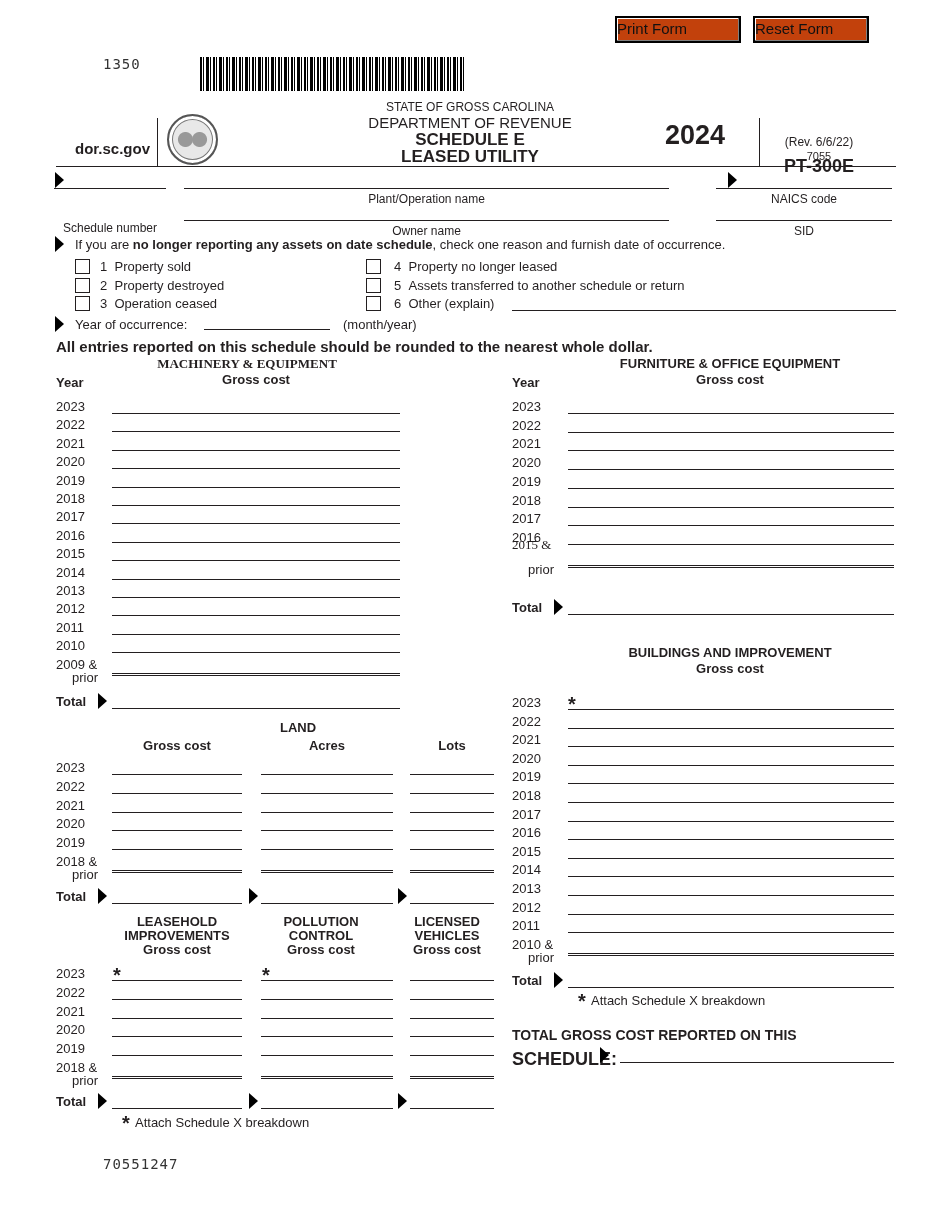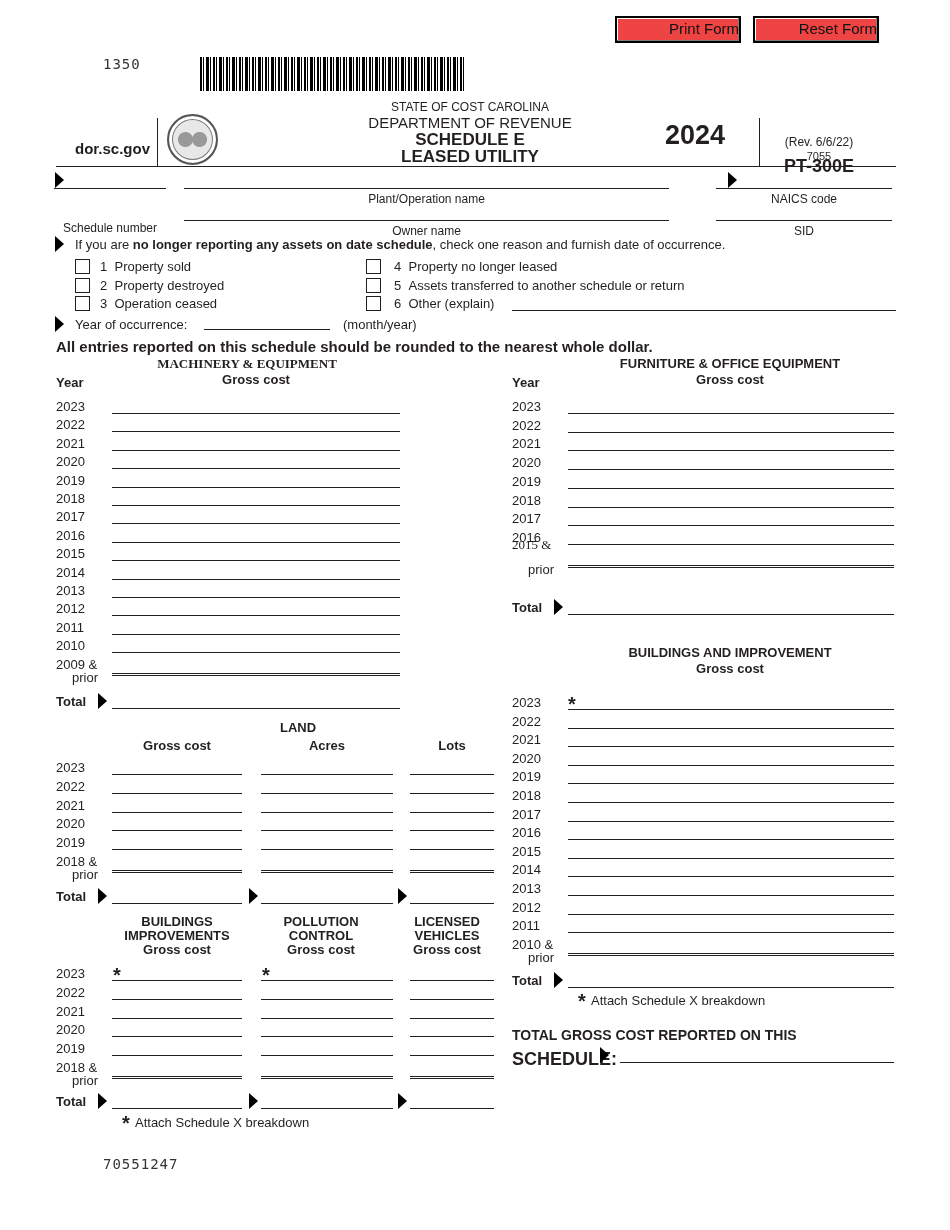--- a/index.html
+++ b/index.html
@@ -6,7 +6,7 @@
   html, body { width: 950px; height: 1230px; background: #ffffff; overflow: hidden; }
   body { position: relative; font-family: "Liberation Sans", sans-serif; color: #231f20; font-size: 13px; }
   .abs { position: absolute; }
-  .btn { position: absolute; top: 16px; height: 27px; background: #ef4444; border: 2px solid #000; box-shadow: inset -1px -1px 0 #808080, inset 1px 1px 0 #ffffff; font-size: 15px; text-align: right; line-height: 22px; color: #111; cursor: pointer; }
+  .btn { position: absolute; top: 16px; height: 27px; background: #c2410c; border: 2px solid #000; box-shadow: inset -1px -1px 0 #808080, inset 1px 1px 0 #ffffff; font-size: 15px; text-align: left; line-height: 22px; color: #111; cursor: pointer; }
   .mono { font-family: "DejaVu Sans Mono", monospace; font-size: 14px; letter-spacing: 1px; color: #333; }
   .barcode { position: absolute; left: 200px; top: 57px; width: 266px; height: 34px; background: repeating-linear-gradient(90deg,#000 0 2px,#fff 2px 3px,#000 3px 4px,#fff 4px 6px,#000 6px 9px,#fff 9px 10px,#000 10px 11px,#fff 11px 13px); }
   .hline { position: absolute; height: 1px; background: #231f20; }

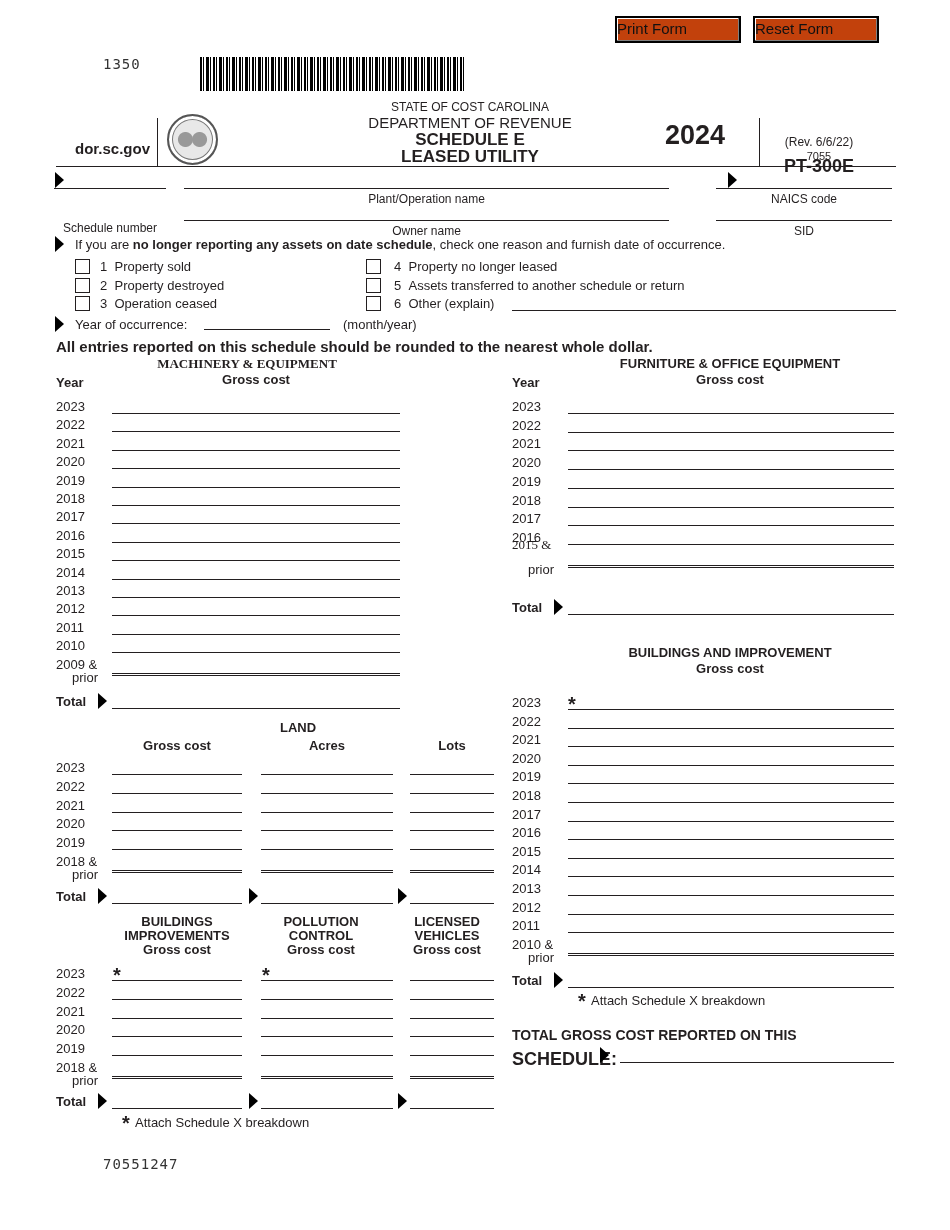--- a/index.html
+++ b/index.html
@@ -27,7 +27,7 @@
 <body>
 
 <div class="btn" style="left:615px;width:126px;">Print Form</div>
-<div class="btn" style="left:753px;width:126px;">Reset Form</div>
+<div class="btn" style="left:753px;width:116px;">Reset Form</div>
 
 <div class="abs mono" style="left:103px;top:56px;">1350</div>
 <div class="barcode"></div>

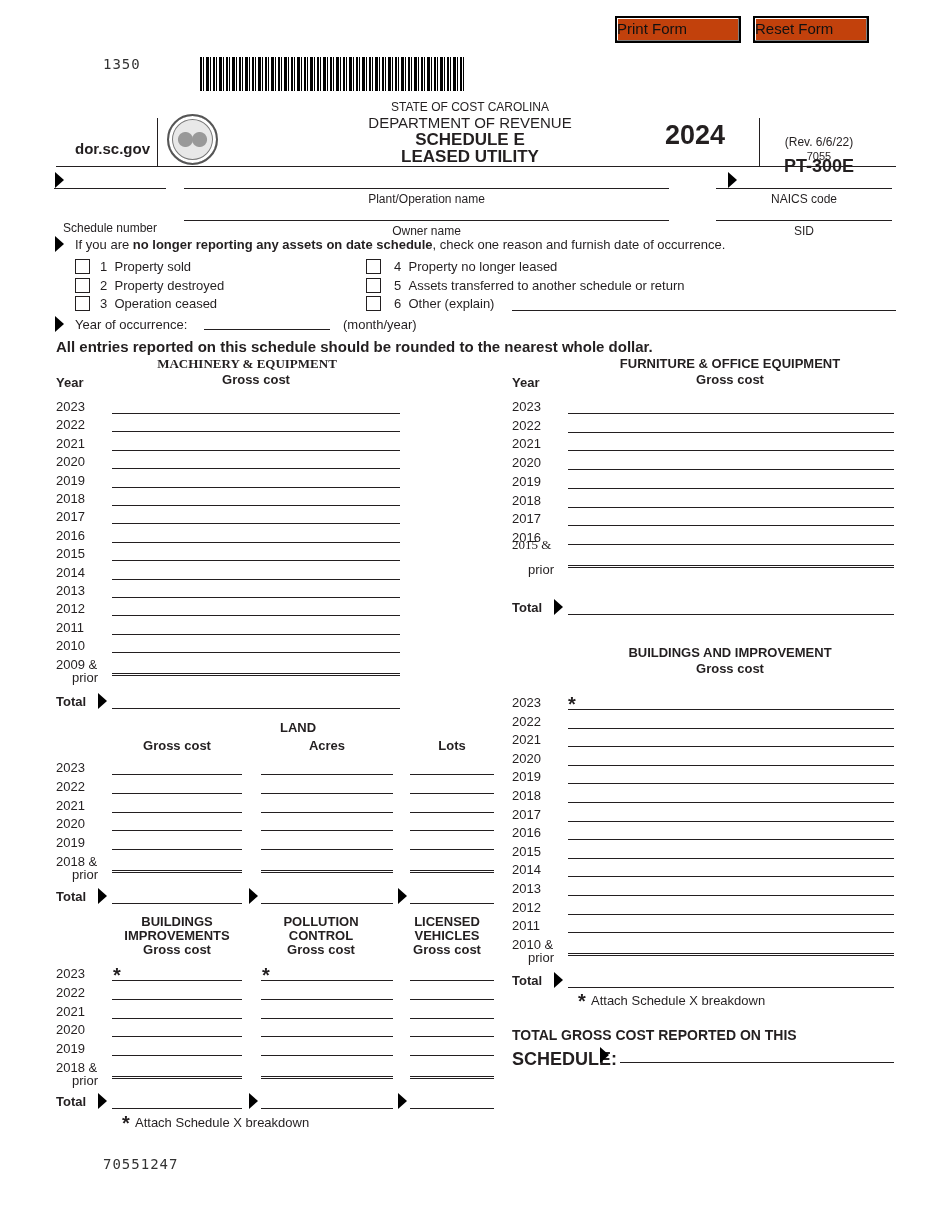--- a/index.html
+++ b/index.html
@@ -34,7 +34,7 @@
 <div class="lbl b" style="left:75px;top:140px;font-size:15px;">dor.sc.gov</div>
 <div class="vline" style="left:157px;top:118px;height:48px;"></div>
 <div class="seal"></div>
-<div class="abs ctr" style="left:330px;top:100px;width:280px;font-size:12px;">STATE OF COST CAROLINA</div>
+<div class="abs ctr" style="left:330px;top:100px;width:280px;font-size:12px;">STATE OF GROSS CAROLINA</div>
 <div class="abs ctr" style="left:330px;top:114px;width:280px;font-size:15px;">DEPARTMENT OF REVENUE</div>
 <div class="abs ctr b" style="left:330px;top:131px;width:280px;font-size:17px;line-height:17px;">SCHEDULE E</div>
 <div class="abs ctr b" style="left:330px;top:148px;width:280px;font-size:17px;line-height:17px;">LEASED UTILITY</div>

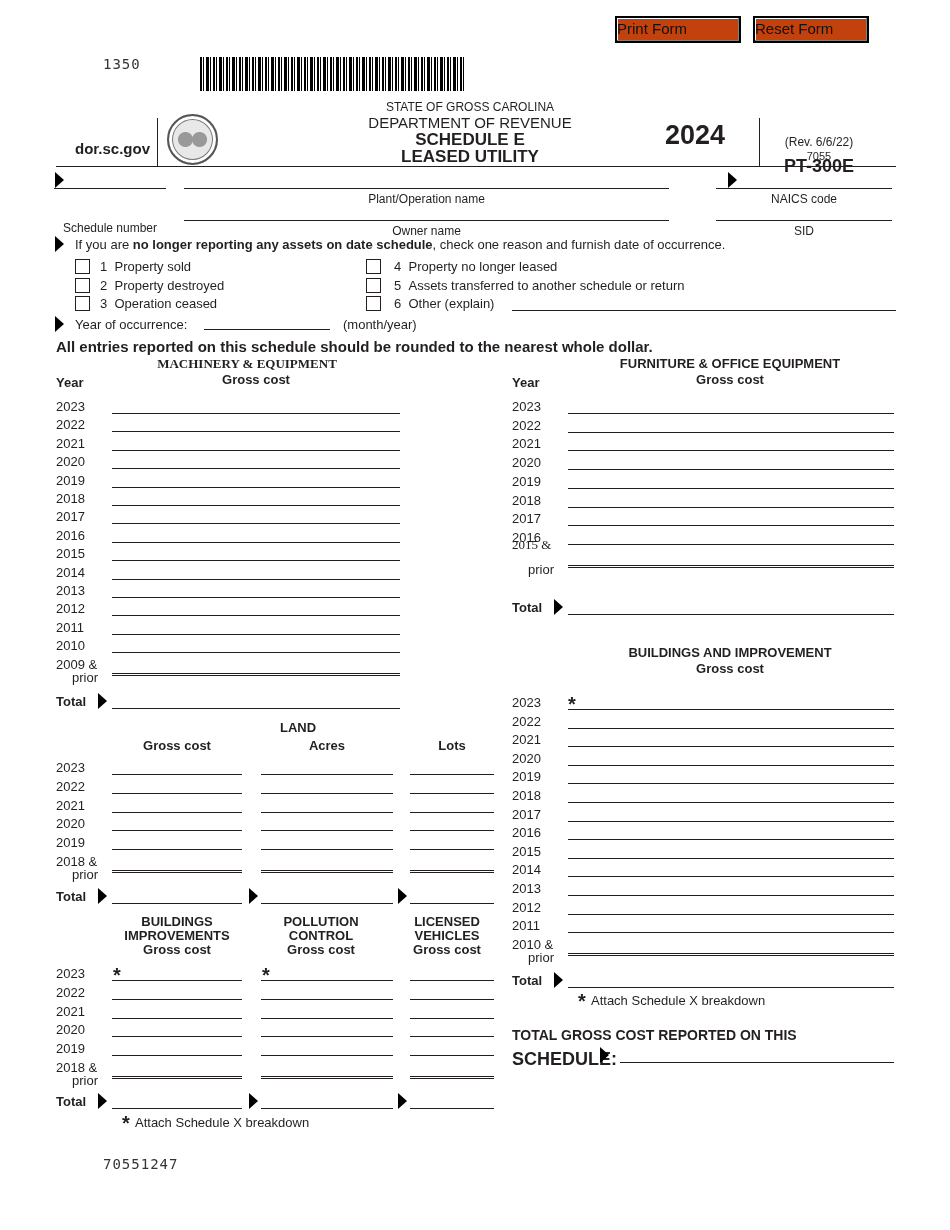--- a/index.html
+++ b/index.html
@@ -234,7 +234,7 @@
     <input class="field" style="left: 410px; top: 886px; width: 84px;">
   </div>
 
-<div class="lbl b ctr" style="left:112px;top:915px;width:130px;line-height:14px;"><span>BUILDINGS</span><br><span>IMPROVEMENTS</span><br><span>Gross cost</span></div>
+<div class="lbl b ctr" style="left:112px;top:915px;width:130px;line-height:14px;"><span>LEASEHOLD</span><br><span>IMPROVEMENTS</span><br><span>Gross cost</span></div>
 <div class="lbl b ctr" style="left:261px;top:915px;width:120px;line-height:14px;"><span>POLLUTION</span><br><span>CONTROL</span><br><span>Gross cost</span></div>
 <div class="lbl b ctr" style="left:406px;top:915px;width:82px;line-height:14px;"><span>LICENSED</span><br><span>VEHICLES</span><br><span>Gross cost</span></div>
 <div id="lower-rows">

